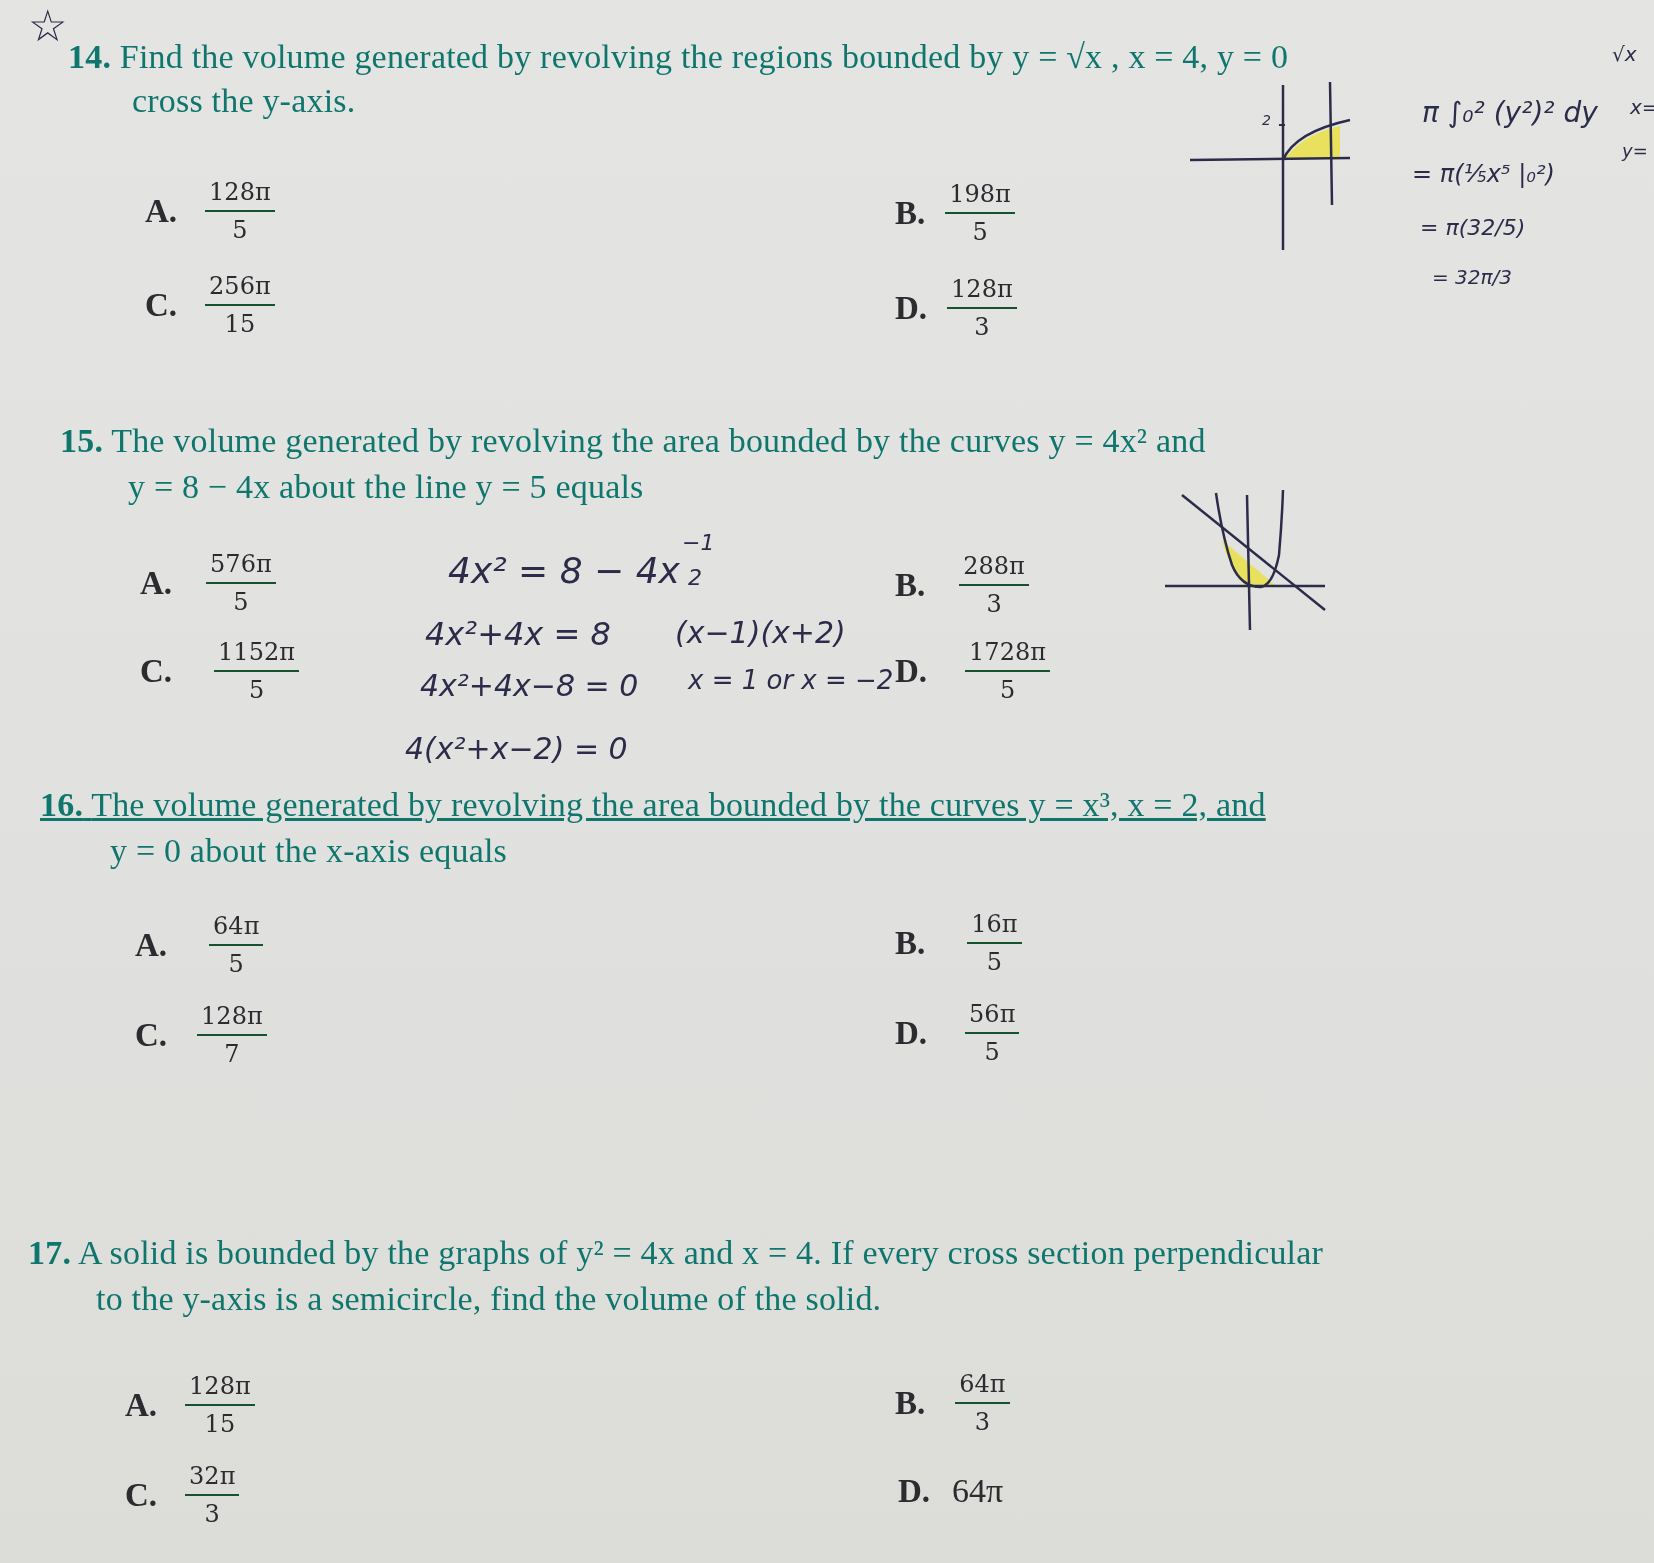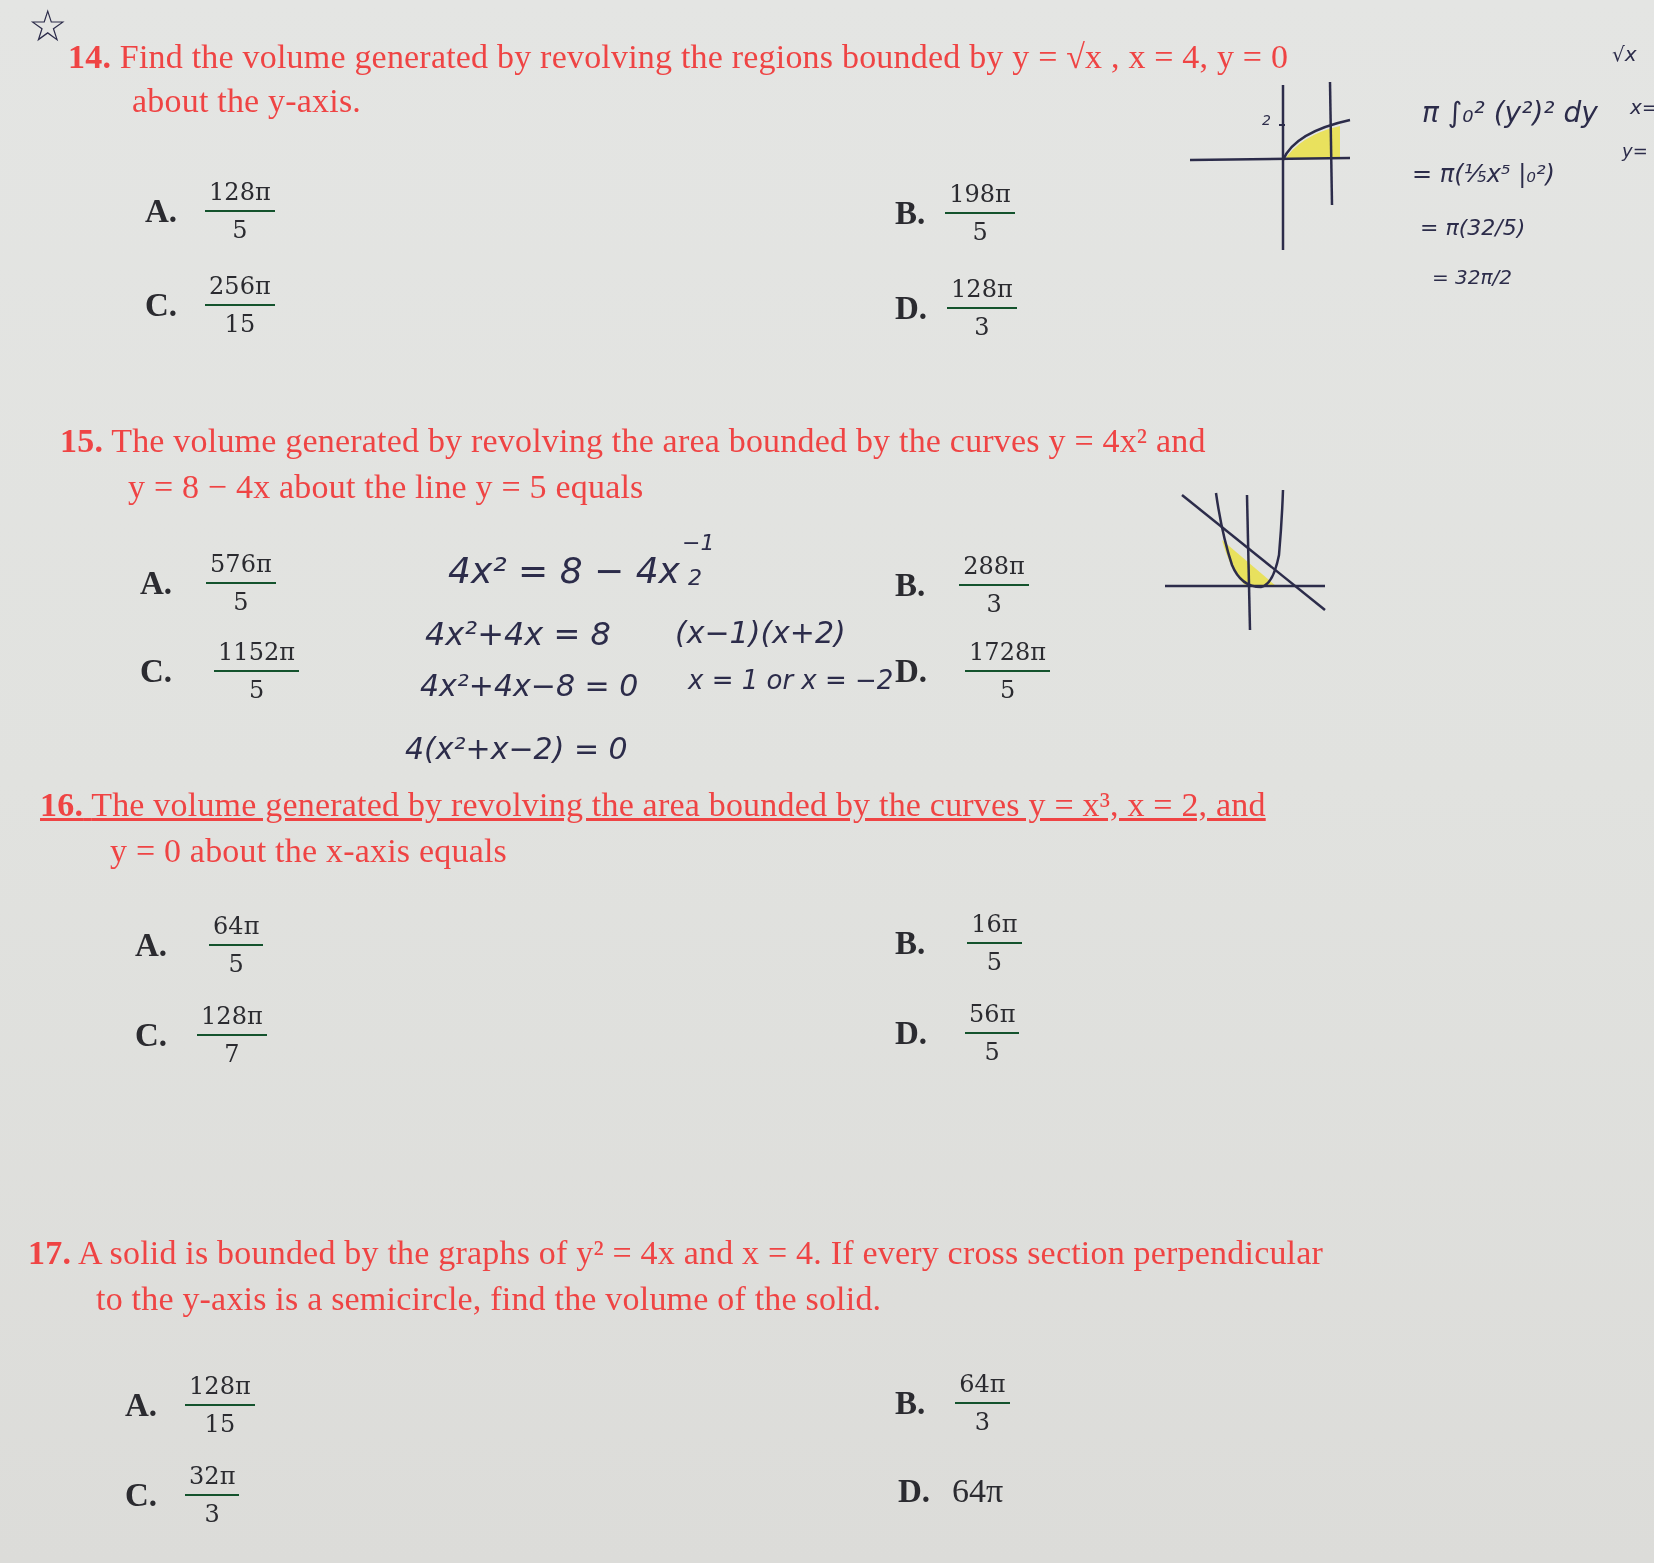--- a/index.html
+++ b/index.html
@@ -10,7 +10,7 @@
     font-family: "Liberation Serif", "DejaVu Serif", serif;
   }
   .abs { position: absolute; }
-  .qtext { font-size: 34px; line-height: 46px; color: #ef4444; letter-spacing: 0.2px; }
+  .qtext { font-size: 34px; line-height: 46px; color: #0f766e; letter-spacing: 0.2px; }
   .qnum { font-weight: bold; }
   .letter { font-size: 33px; font-weight: bold; color: #2b2b30; }
   .frac { display: inline-flex; flex-direction: column; align-items: center; font-size: 24px; color: #2b2b30; font-family: "DejaVu Serif", serif; }

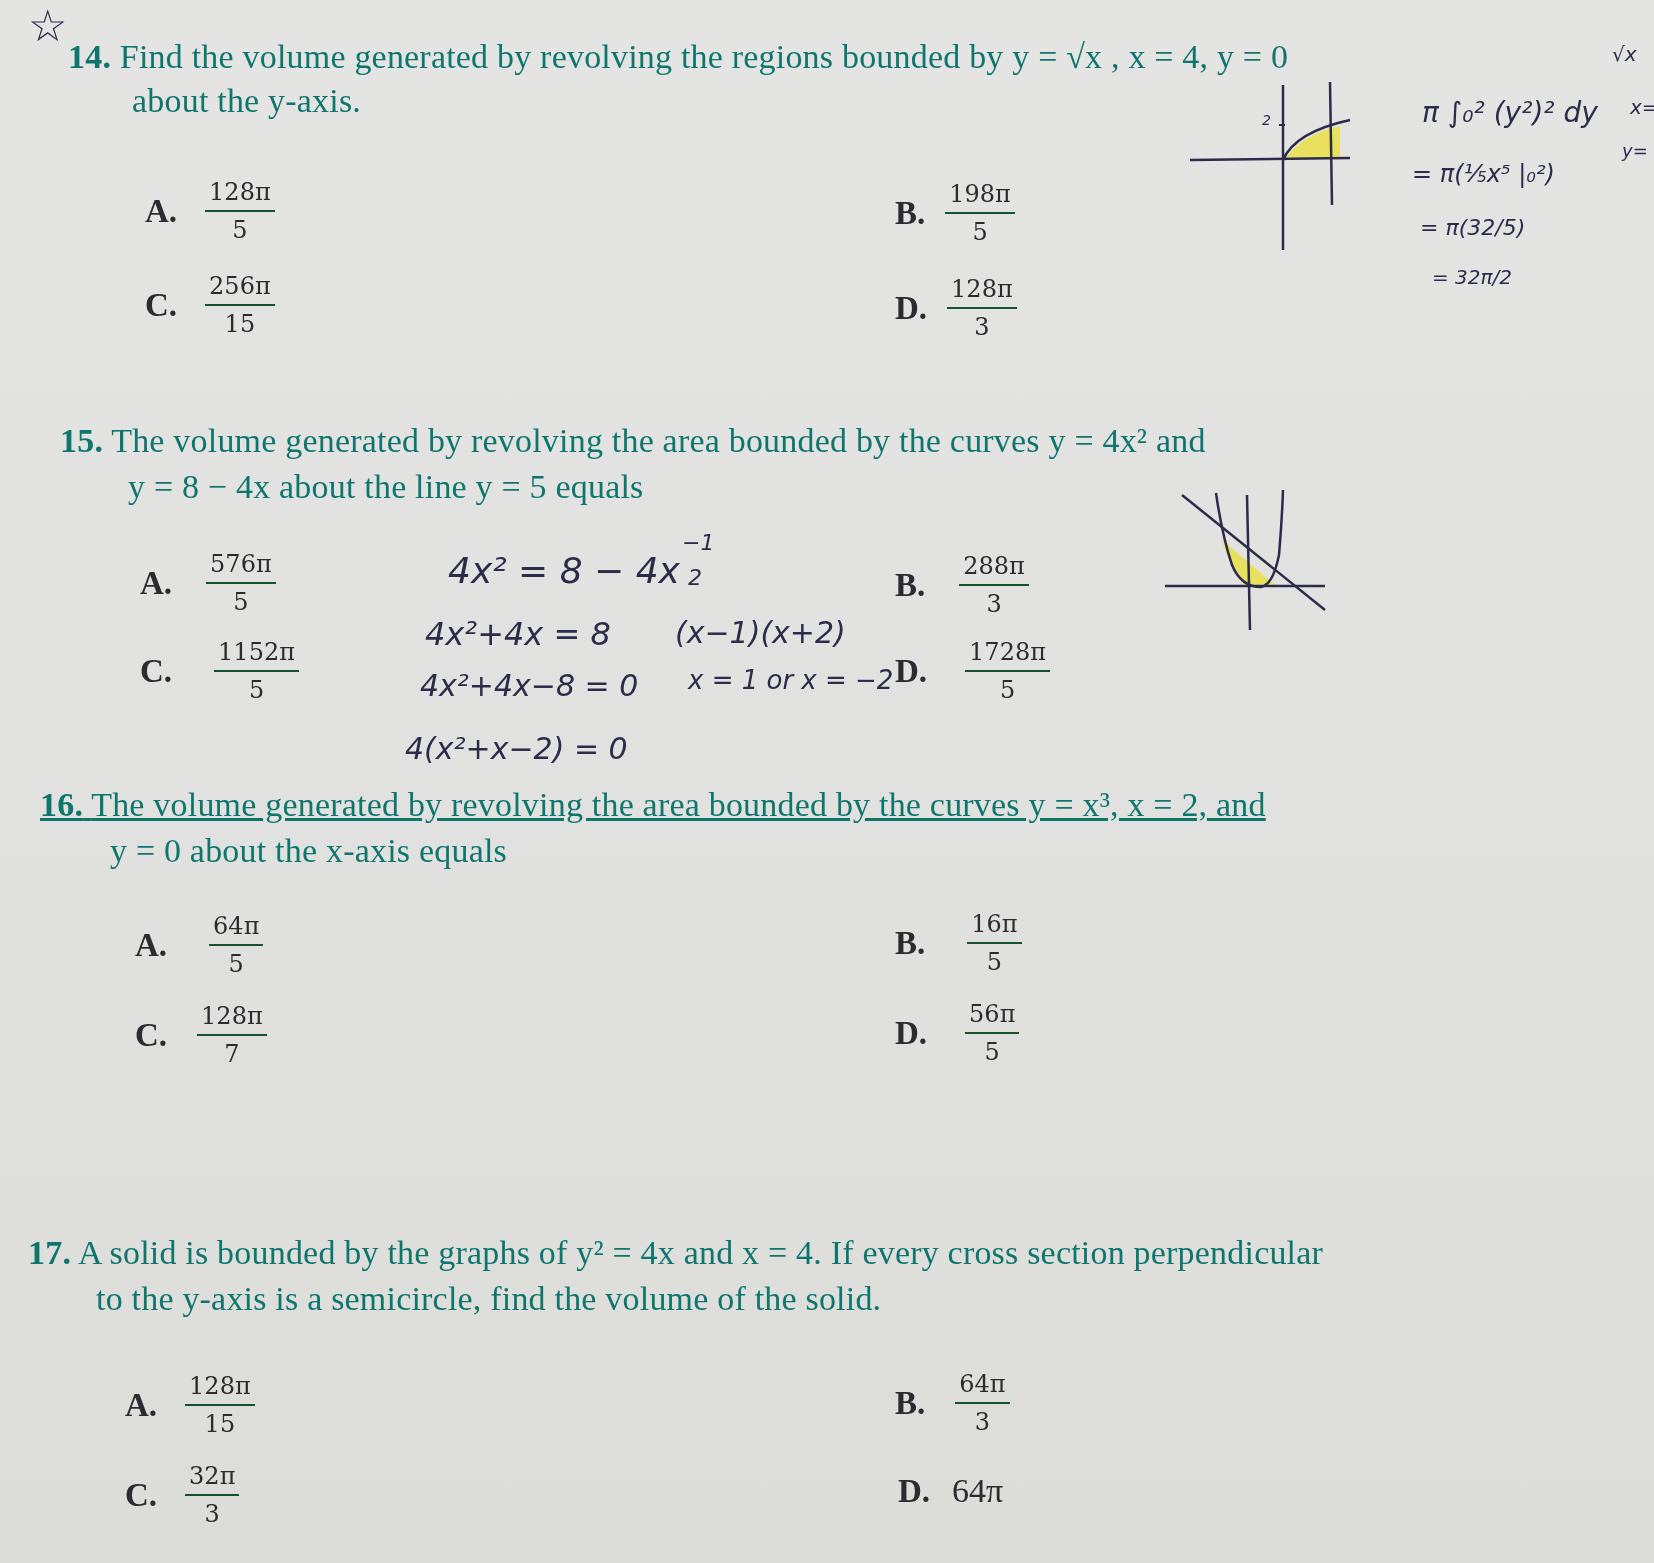--- a/index.html
+++ b/index.html
@@ -29,7 +29,7 @@
   <span class="qnum">14.</span>
   <span>Find the volume generated by revolving the regions bounded by y = √x , x = 4, y = 0</span>
 </div>
-<div class="abs qtext" style="left:132px; top:78px;">about the y-axis.</div>
+<div class="abs qtext" style="left:132px; top:78px;">cross the y-axis.</div>
 
 <div class="abs" style="left:145px; top:178px; display:flex; align-items:center; gap:28px;">
   <span class="letter">A.</span>

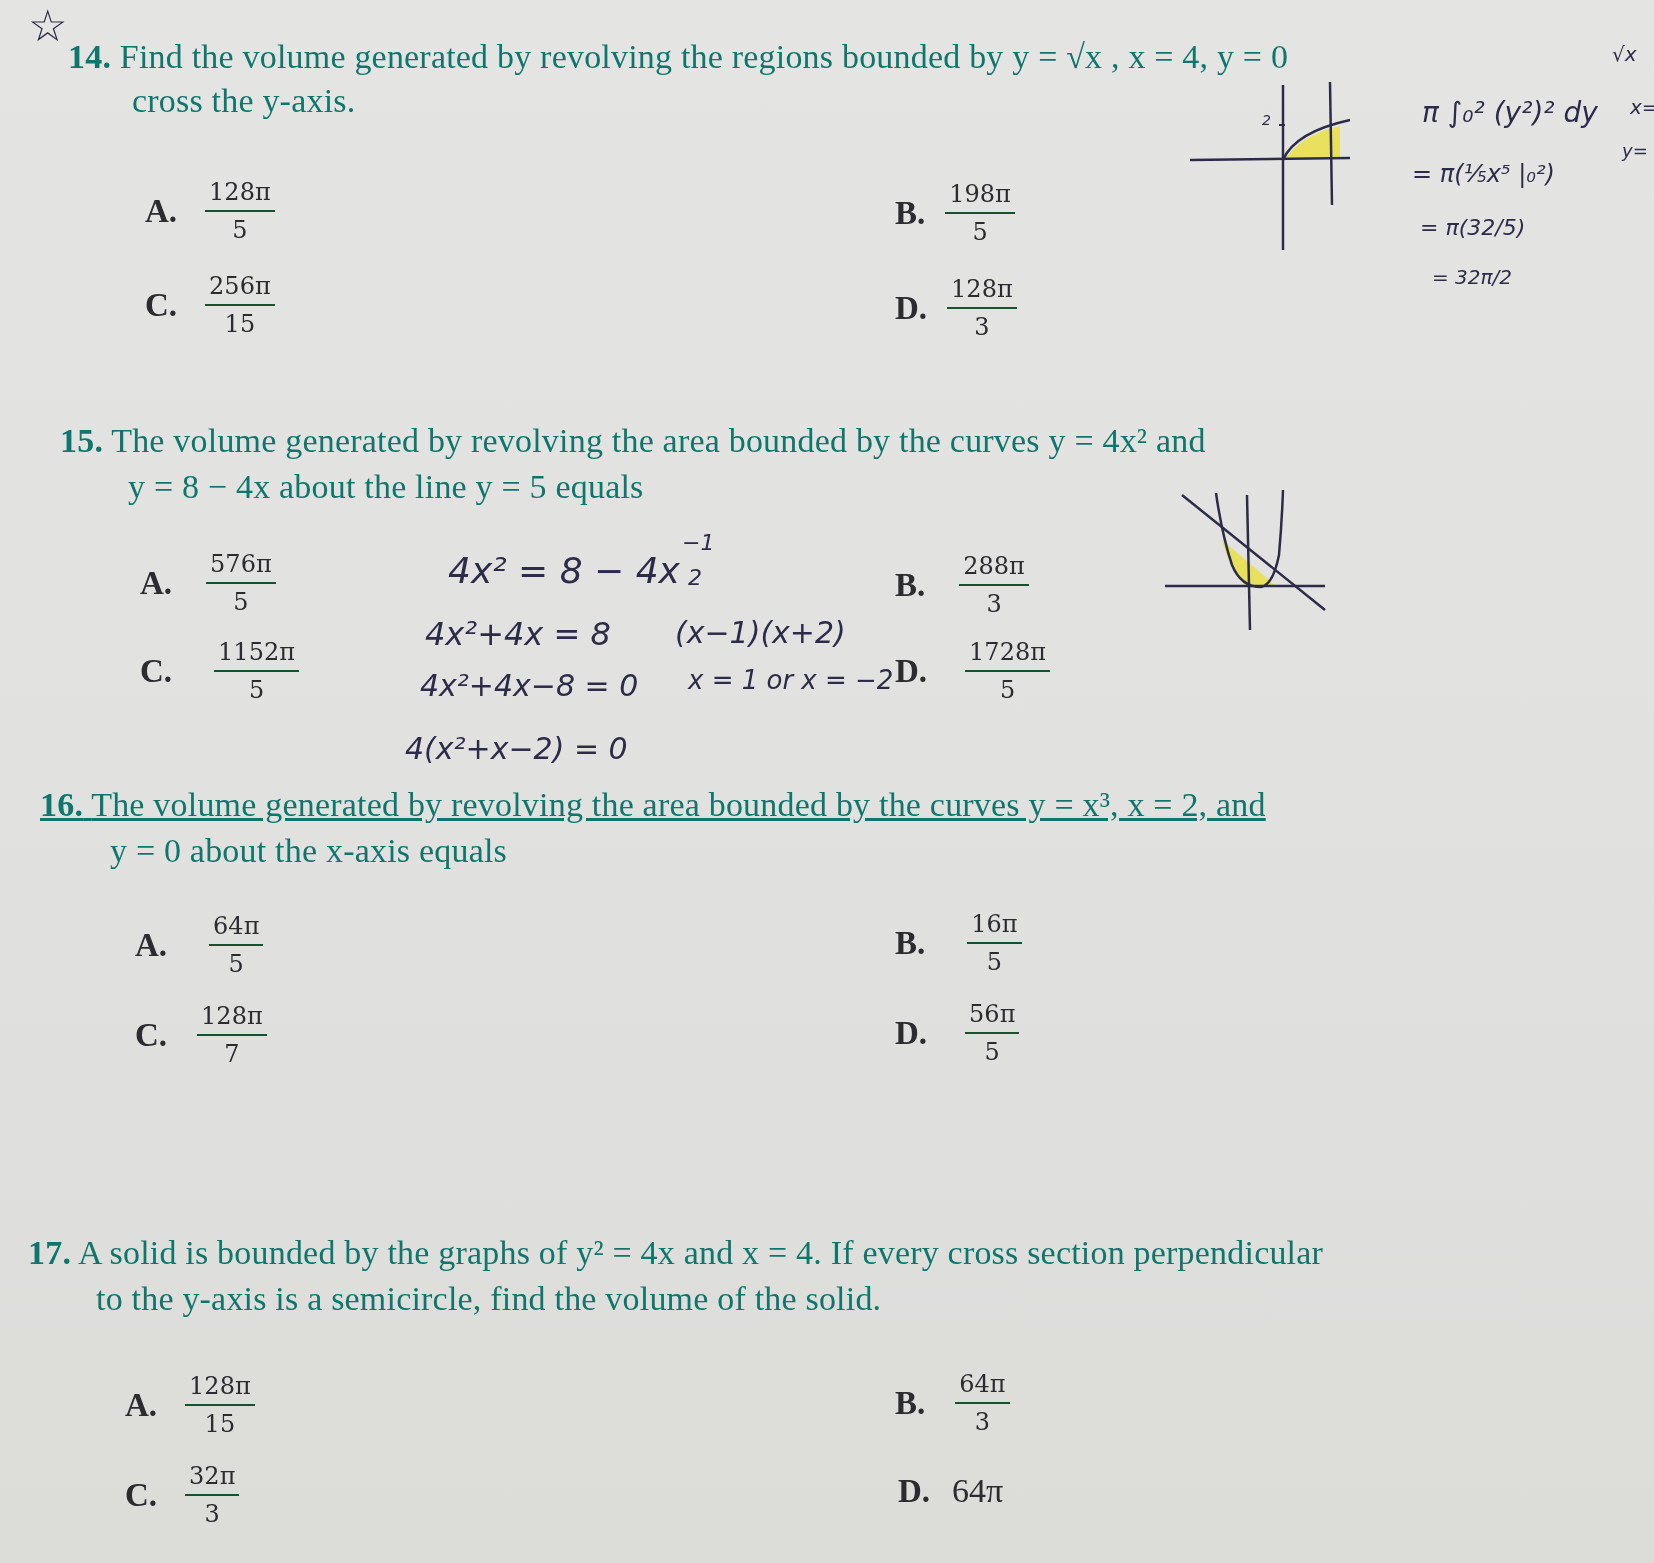--- a/index.html
+++ b/index.html
@@ -73,7 +73,7 @@
 <div class="abs hand" style="left:1422px; top:96px; font-size:28px;">π ∫₀² (y²)² dy</div>
 <div class="abs hand" style="left:1412px; top:160px; font-size:24px;">= π(⅕x⁵ |₀²)</div>
 <div class="abs hand" style="left:1420px; top:215px; font-size:22px;">= π(32/5)</div>
-<div class="abs hand" style="left:1432px; top:265px; font-size:20px;">= 32π/2</div>
+<div class="abs hand" style="left:1432px; top:265px; font-size:20px;">= 32π/3</div>
 
 <div class="abs hand" style="left:1612px; top:42px; font-size:20px;">√x</div>
 <div class="abs hand" style="left:1630px; top:95px; font-size:20px;">x=</div>

